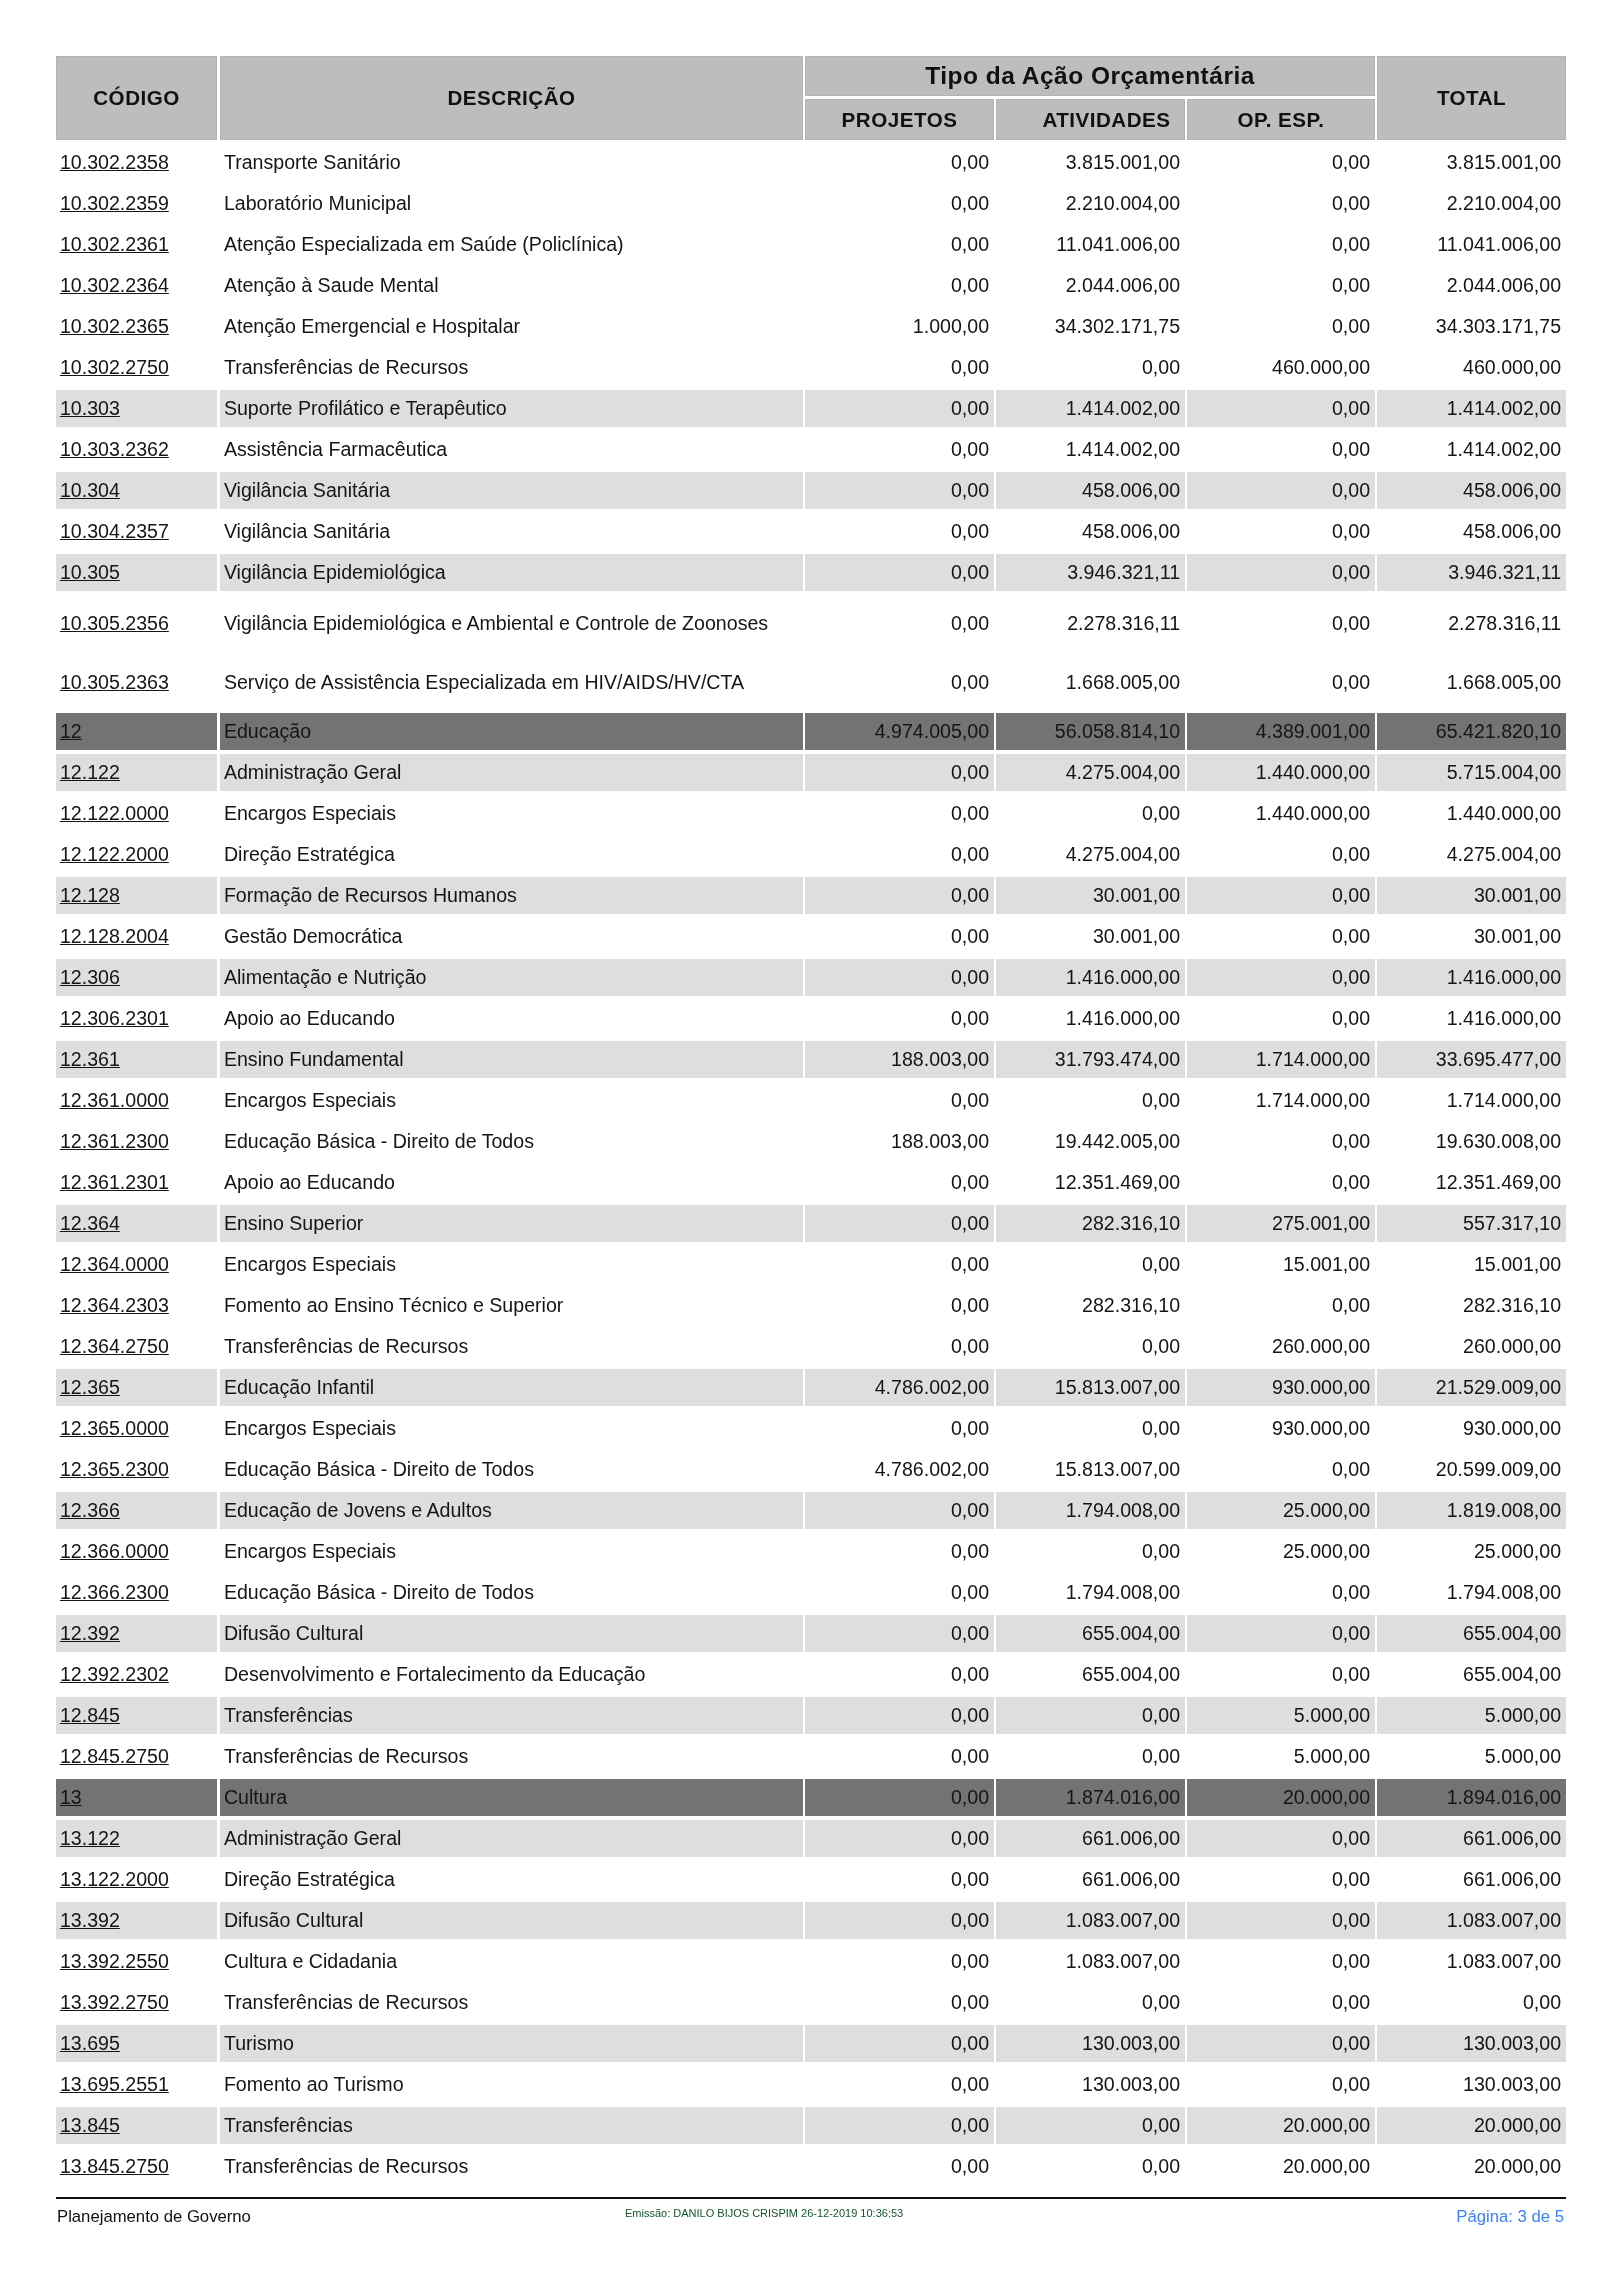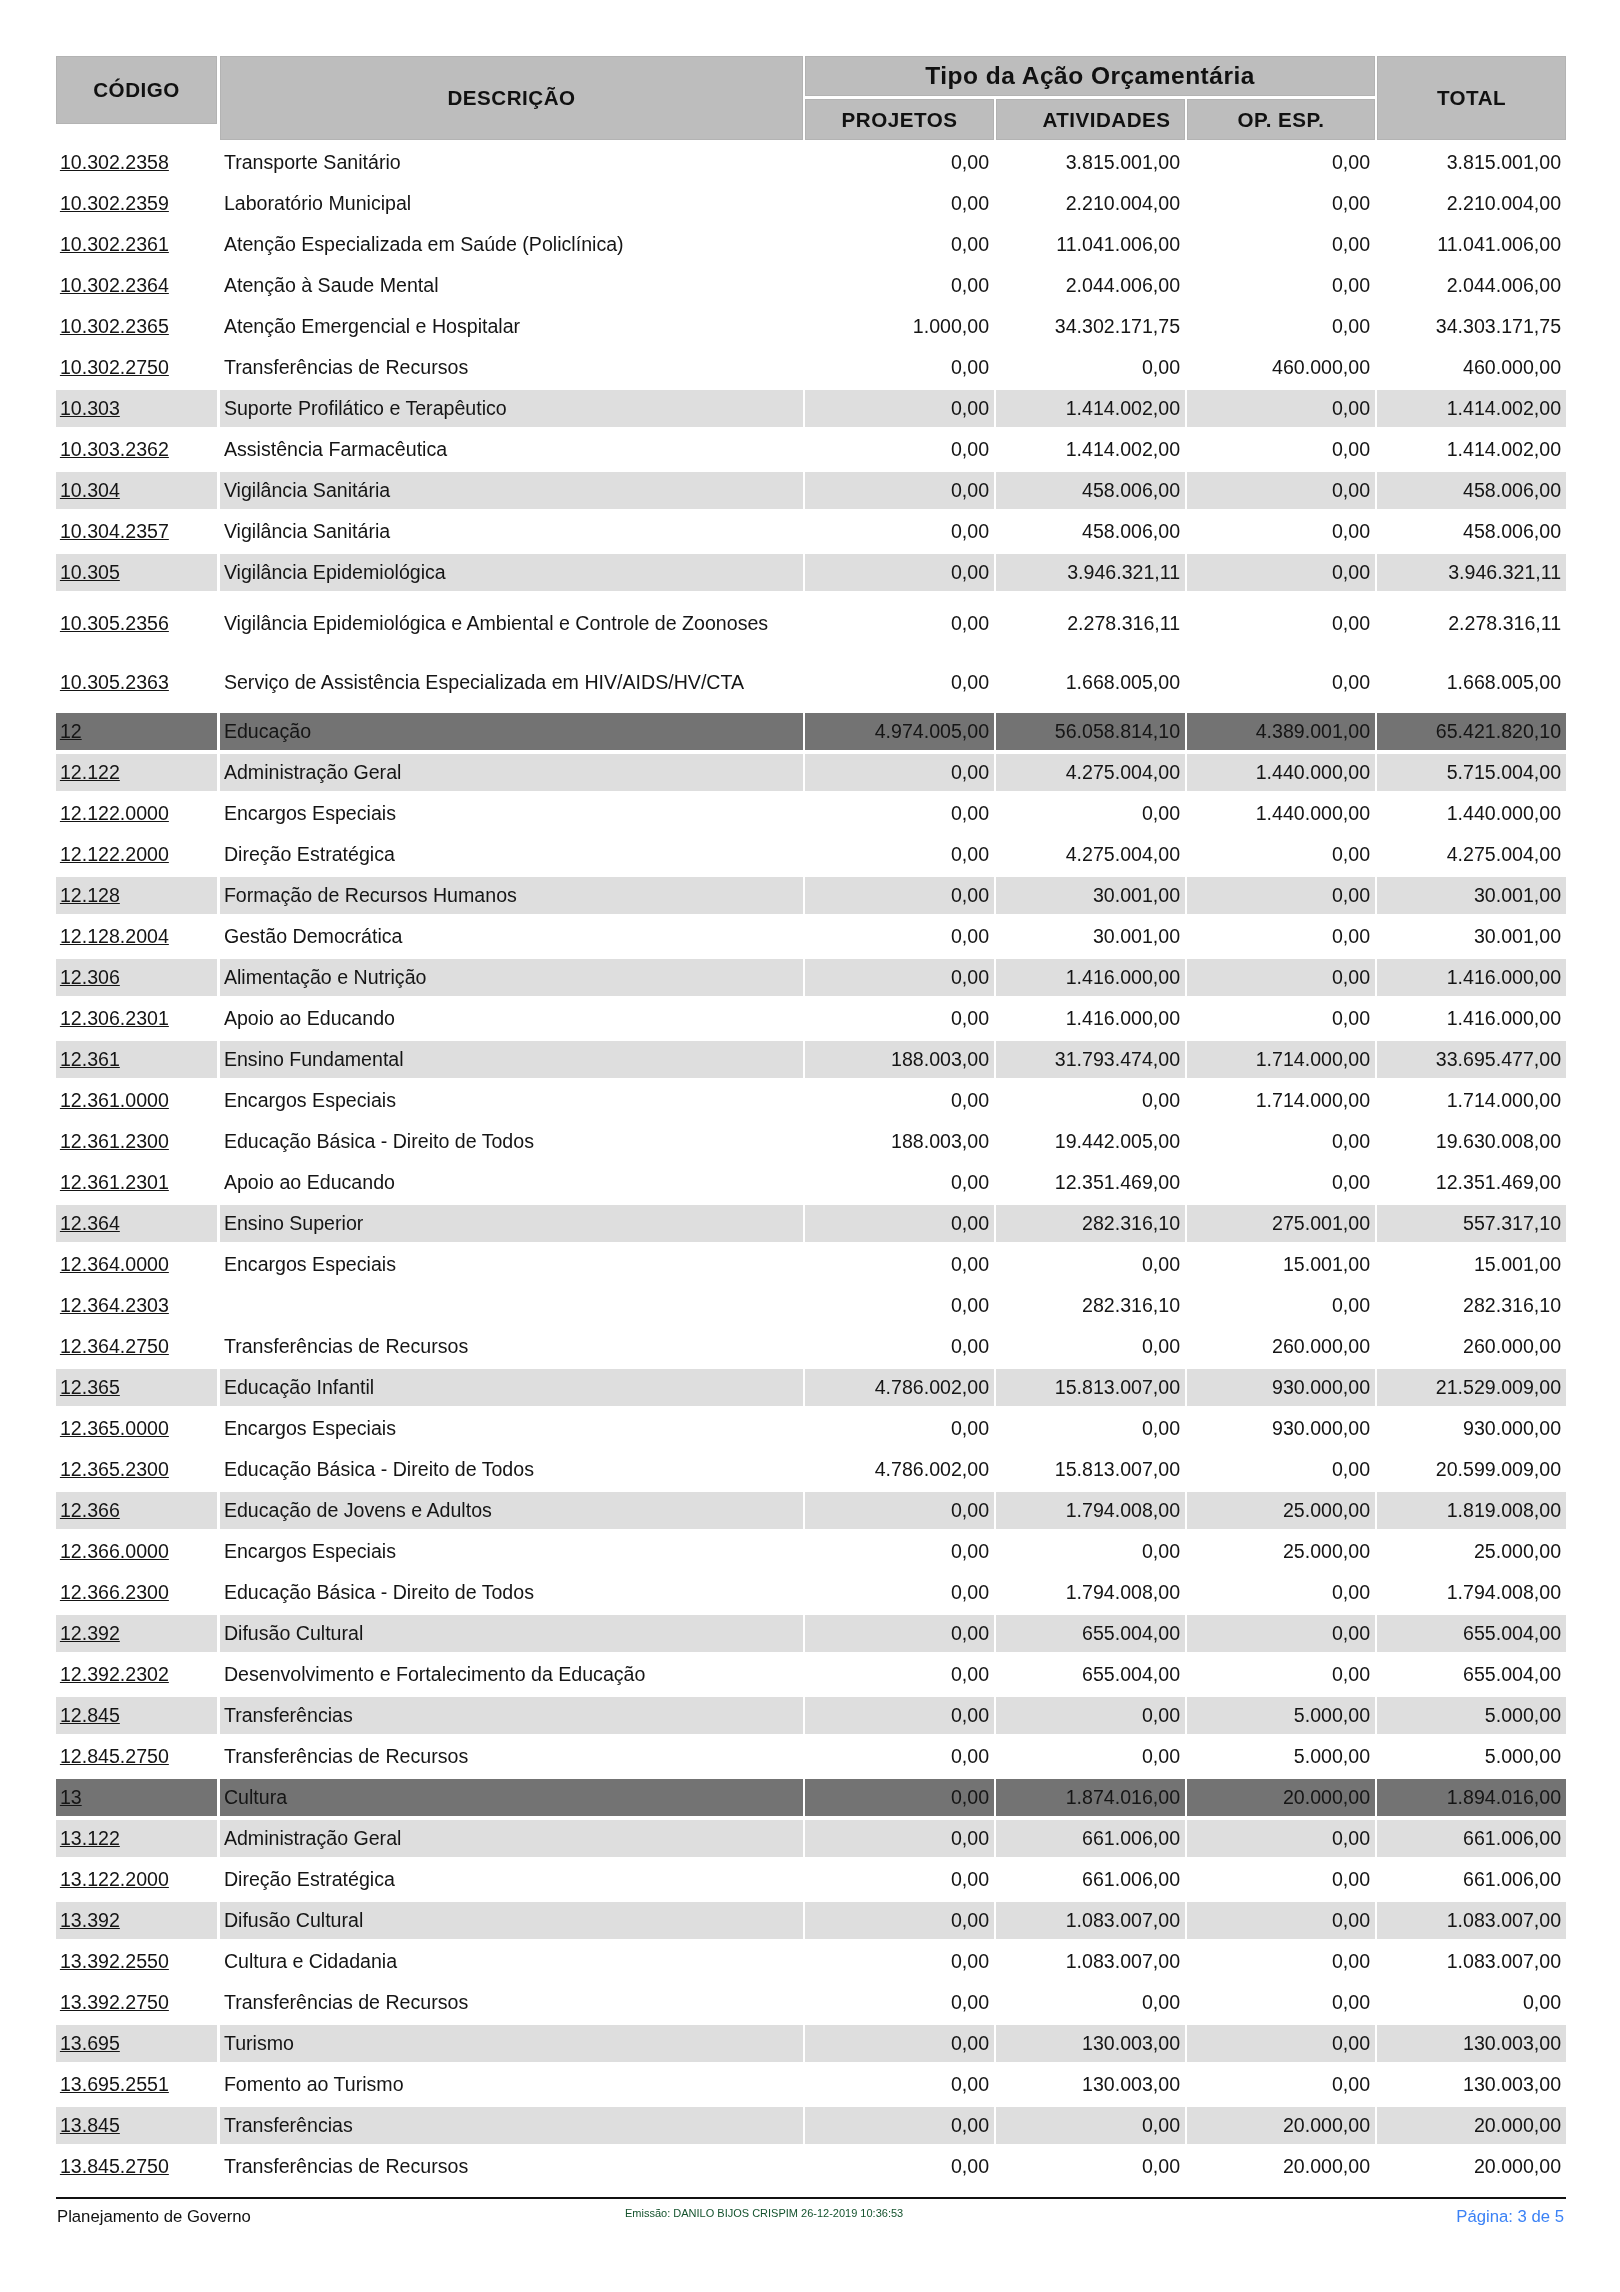--- a/index.html
+++ b/index.html
@@ -31,7 +31,7 @@
 
 <div class="tbl">
   <div class="hdr">
-    <div class="hcell" style="left:0;top:0;width:161px;height:68px;text-align:center;">CÓDIGO</div>
+    <div class="hcell" style="left:0;top:0;width:161px;height:84px;text-align:center;">CÓDIGO</div>
     <div class="hcell" style="left:164px;top:0;width:583px;height:84px;">DESCRIÇÃO</div>
     <div class="hcell" style="left:749px;top:0;width:570px;height:40px;font-size:24.5px;">Tipo da Ação Orçamentária</div>
     <div class="hcell" style="left:749px;top:43px;width:189px;height:41px;">PROJETOS</div>

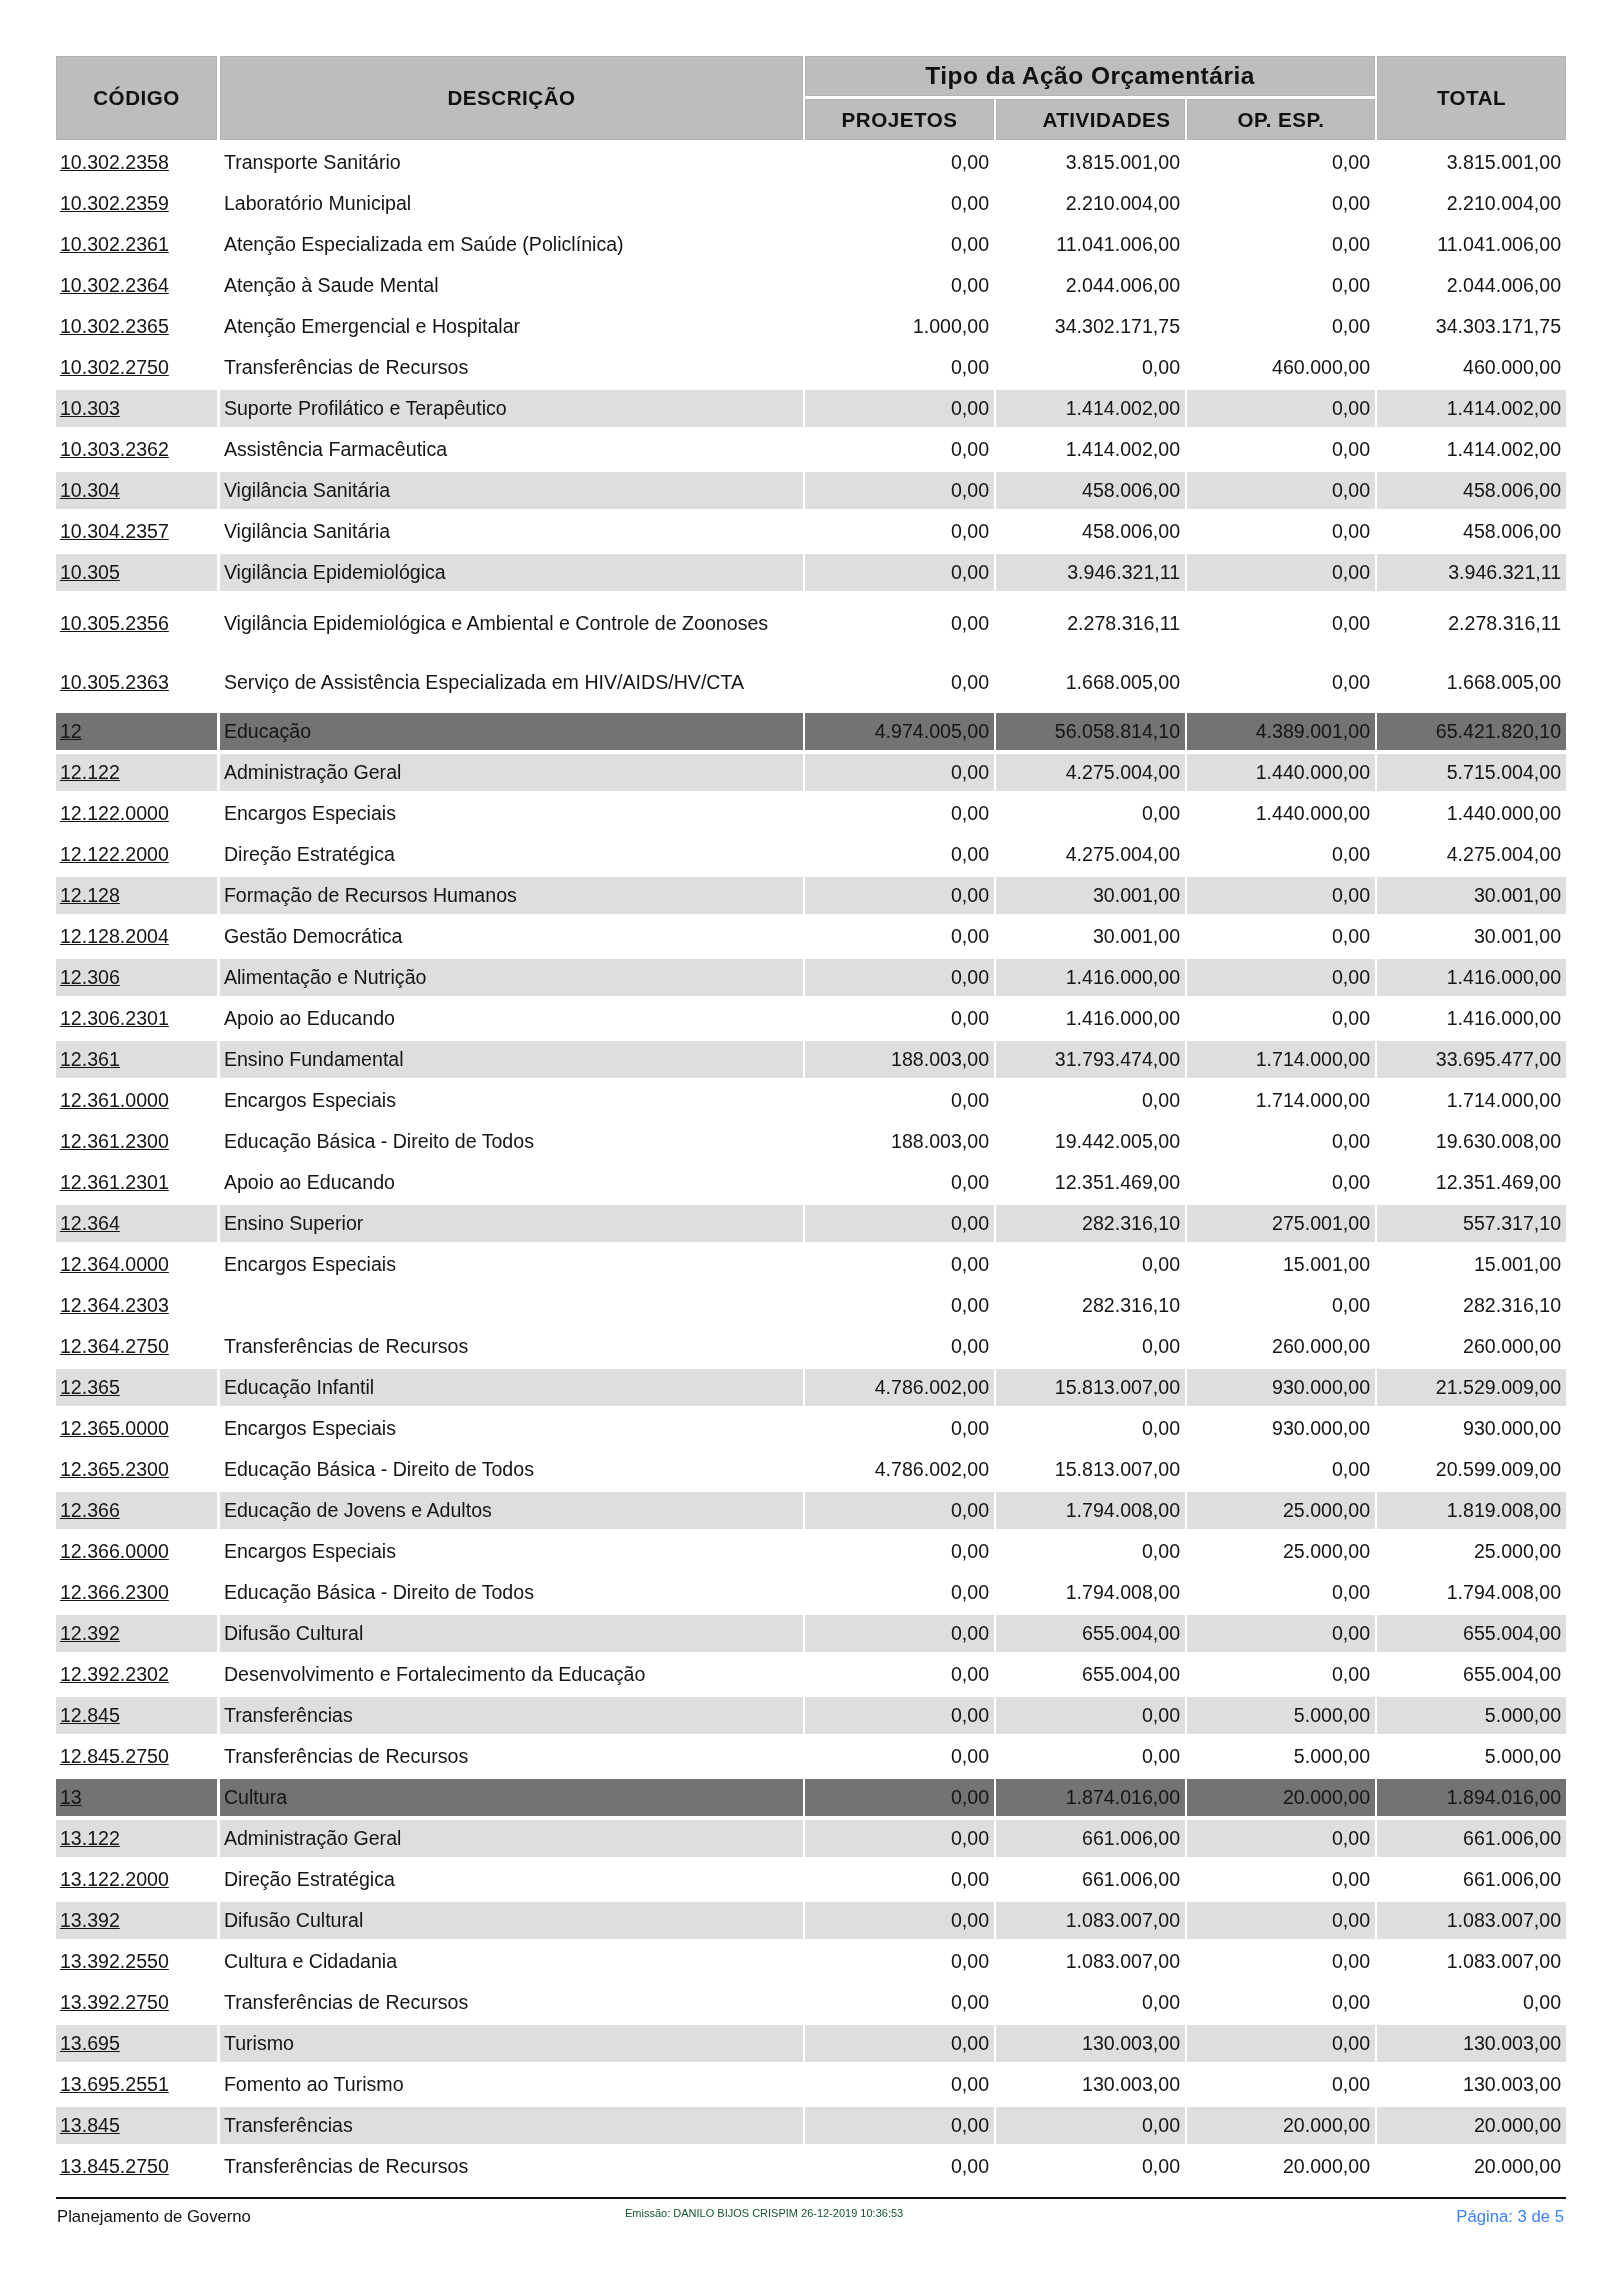--- a/index.html
+++ b/index.html
@@ -258,6 +258,7 @@
       </div>
       <div class="row">
         <div class="cell c-code">12.364.2303</div>
+        <div class="cell c-desc">Fomento ao Ensino Técnico e Superior</div>
         <div class="cell c-proj">0,00</div>
         <div class="cell c-ativ">282.316,10</div>
         <div class="cell c-op">0,00</div>

